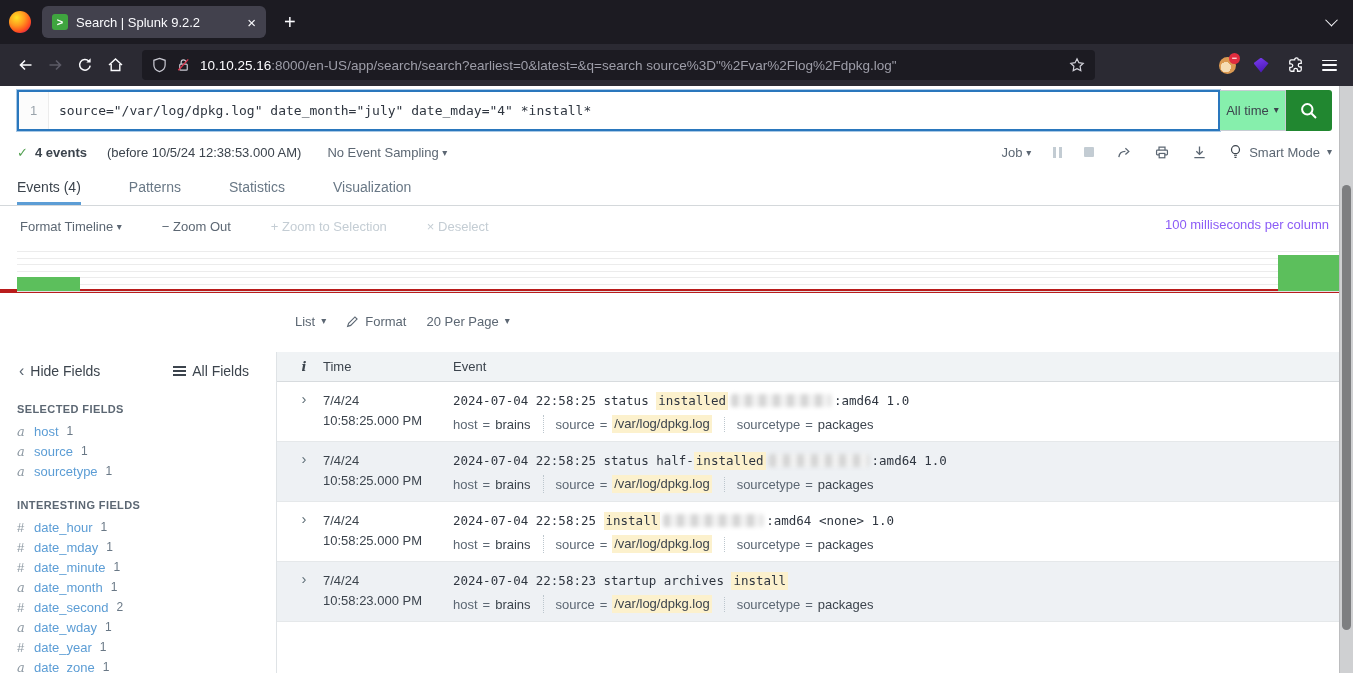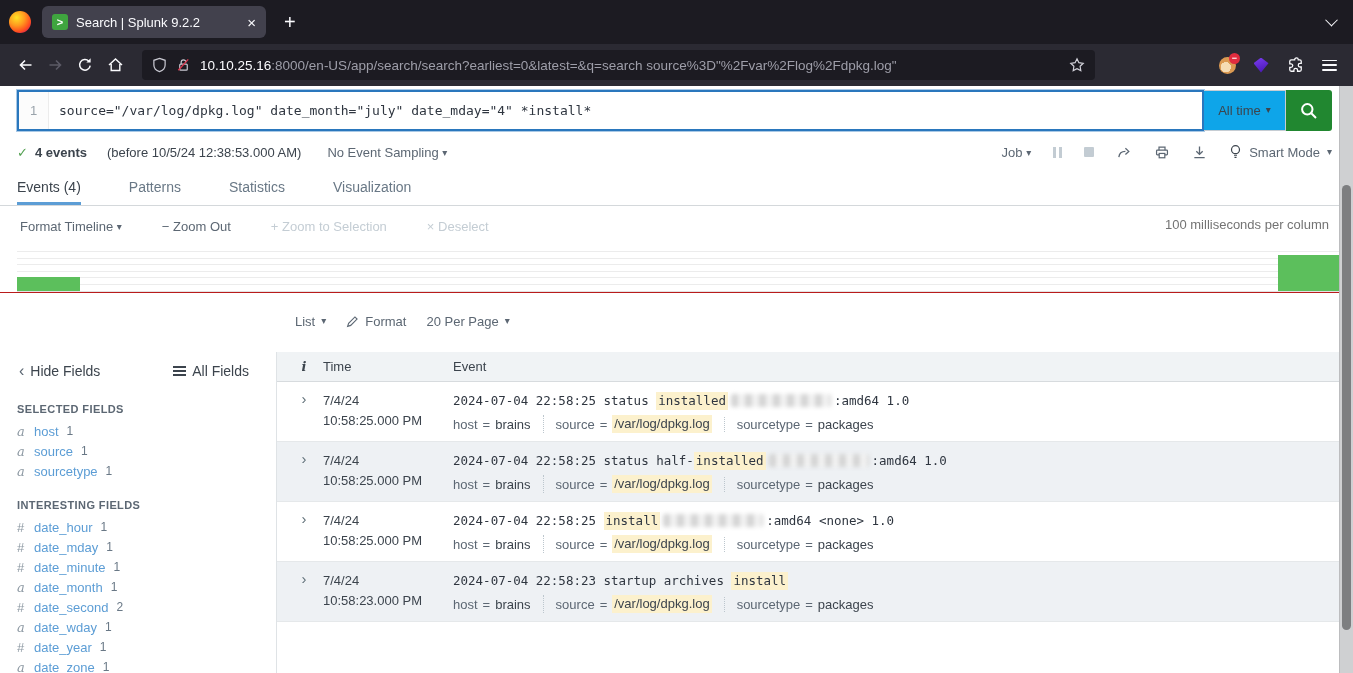--- a/index.html
+++ b/index.html
@@ -52,7 +52,7 @@
     display:flex; align-items:center; justify-content:center; font-size:13px; flex:none; }
   .query-input { flex:1; border:0; outline:0; padding:0 10px; font-family:"DejaVu Sans Mono","Liberation Mono",monospace;
     font-size:13px; color:#2f3640; background:transparent; }
-  .timerange { width:82px; border:1px solid #c6cdd3; border-left:0; background:#0ea5e9; color:#3c444d;
+  .timerange { width:66px; border:1px solid #c6cdd3; border-left:0; background:#86efac; color:#3c444d;
     font-size:13px; display:flex; align-items:center; justify-content:center; gap:5px; }
   .search-btn { width:46px; background:#218730; border:0; display:flex; align-items:center; justify-content:center; border-radius:0 3px 3px 0; }
 

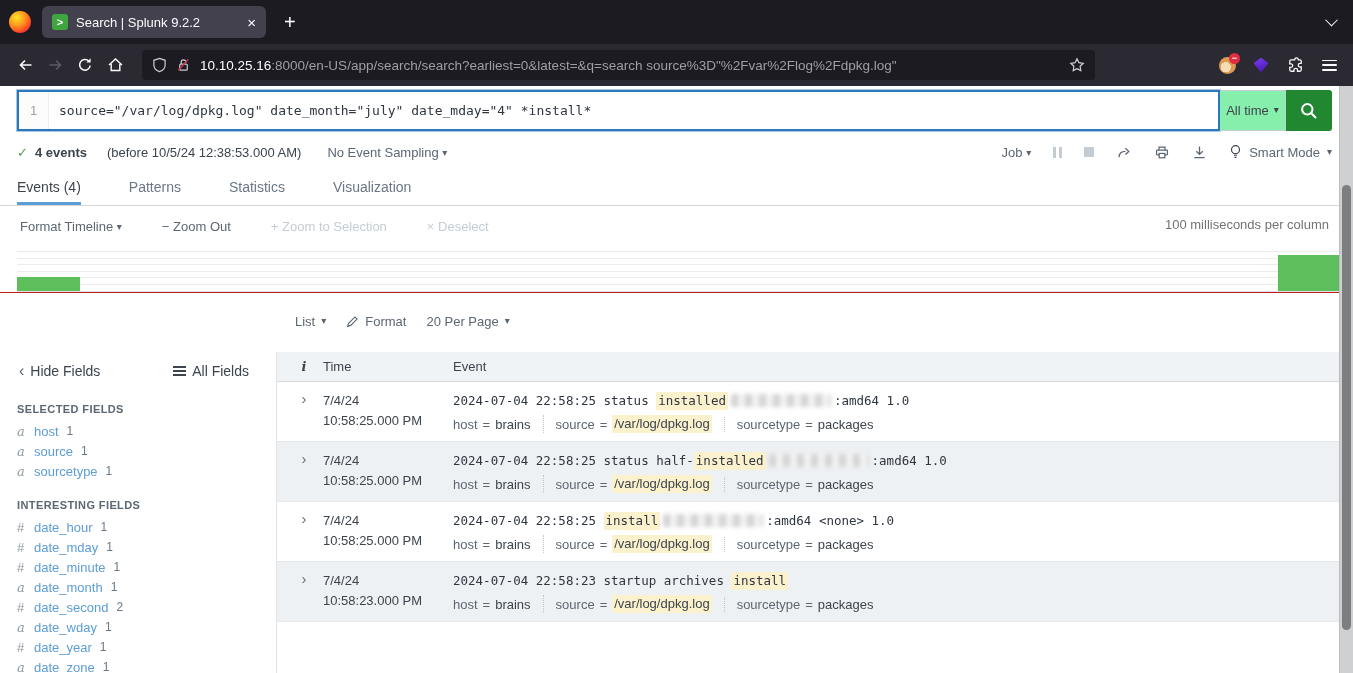--- a/index.html
+++ b/index.html
@@ -72,7 +72,7 @@
   .rtab { font-size:14px; color:#697886; padding-bottom:7px; border-bottom:3px solid transparent; }
   .rtab.active { color:#3c444d; border-bottom-color:#5c9dd5; }
 
-  .timeline { position:absolute; top:120px; left:0; right:0; height:87px; border-bottom:1px solid #b91c1c; }
+  .timeline { position:absolute; top:120px; left:0; right:0; height:87px; border-bottom:4px solid #b91c1c; }
   .tl-controls { position:absolute; top:13px; left:20px; display:flex; gap:40px; font-size:13px; color:#5c6773; }
   .tl-disabled { color:#c4cdd4; }
   .tl-scale { position:absolute; top:11px; right:10px; font-size:13px; color:#737373; }

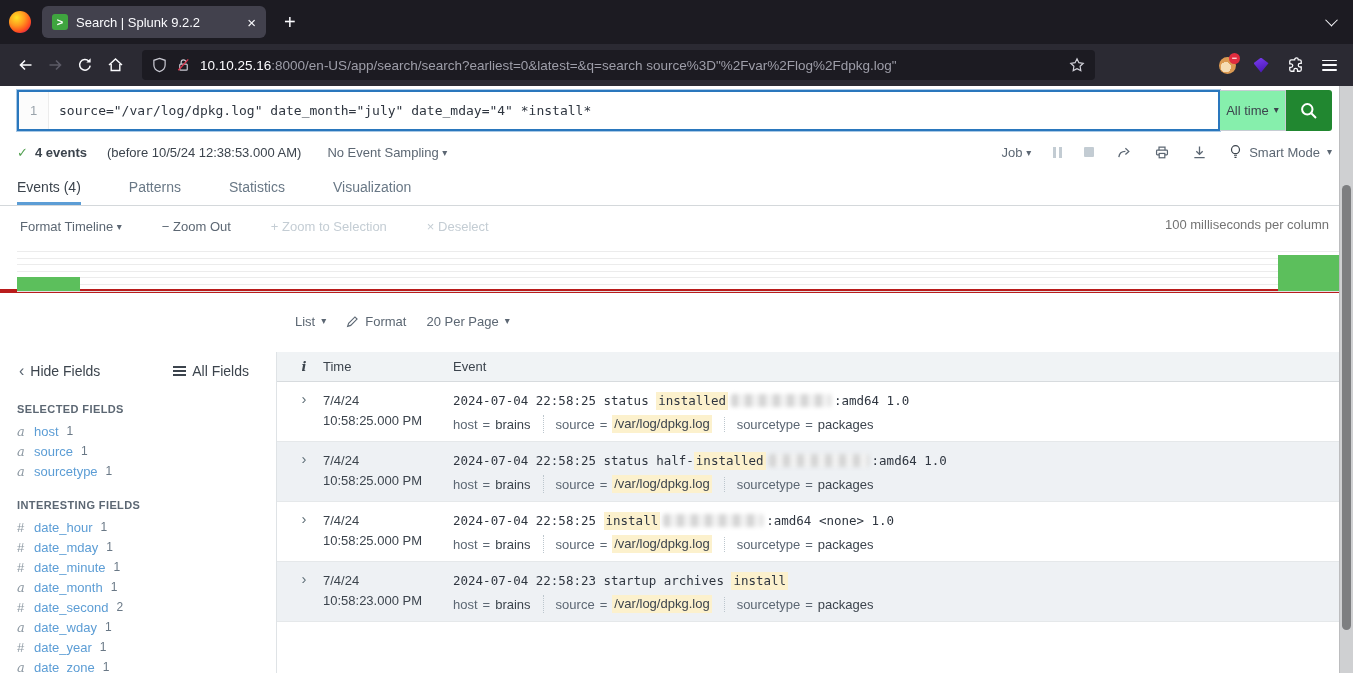--- a/index.html
+++ b/index.html
@@ -75,7 +75,7 @@
   .timeline { position:absolute; top:120px; left:0; right:0; height:87px; border-bottom:4px solid #b91c1c; }
   .tl-controls { position:absolute; top:13px; left:20px; display:flex; gap:40px; font-size:13px; color:#5c6773; }
   .tl-disabled { color:#c4cdd4; }
-  .tl-scale { position:absolute; top:11px; right:10px; font-size:13px; color:#737373; }
+  .tl-scale { position:absolute; top:11px; right:10px; font-size:13px; color:#8b5cf6; }
   .tl-chart { position:absolute; left:17px; right:0; top:45px; height:41px; border-bottom:1px solid #e3e3e3;
     background:repeating-linear-gradient(to bottom,#ececec 0 1px,transparent 1px 6.6px); }
   .tl-bar { position:absolute; bottom:0; background:#5cbf5c; }

